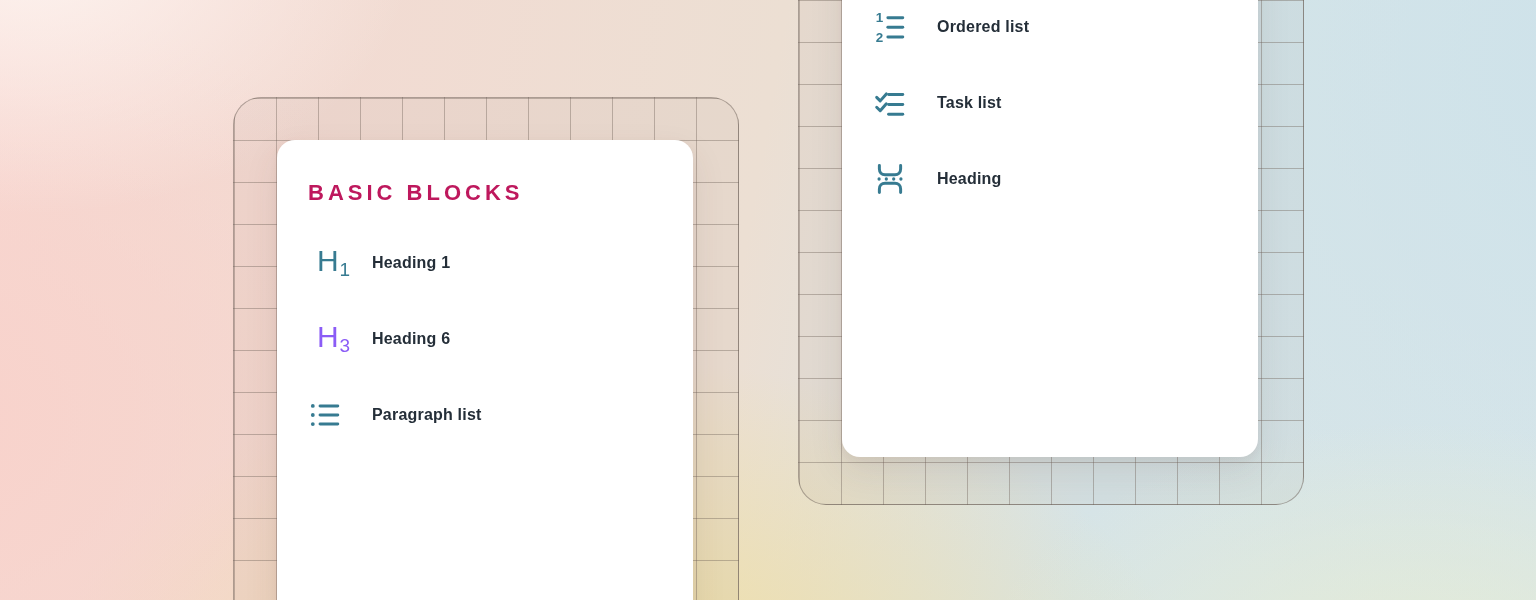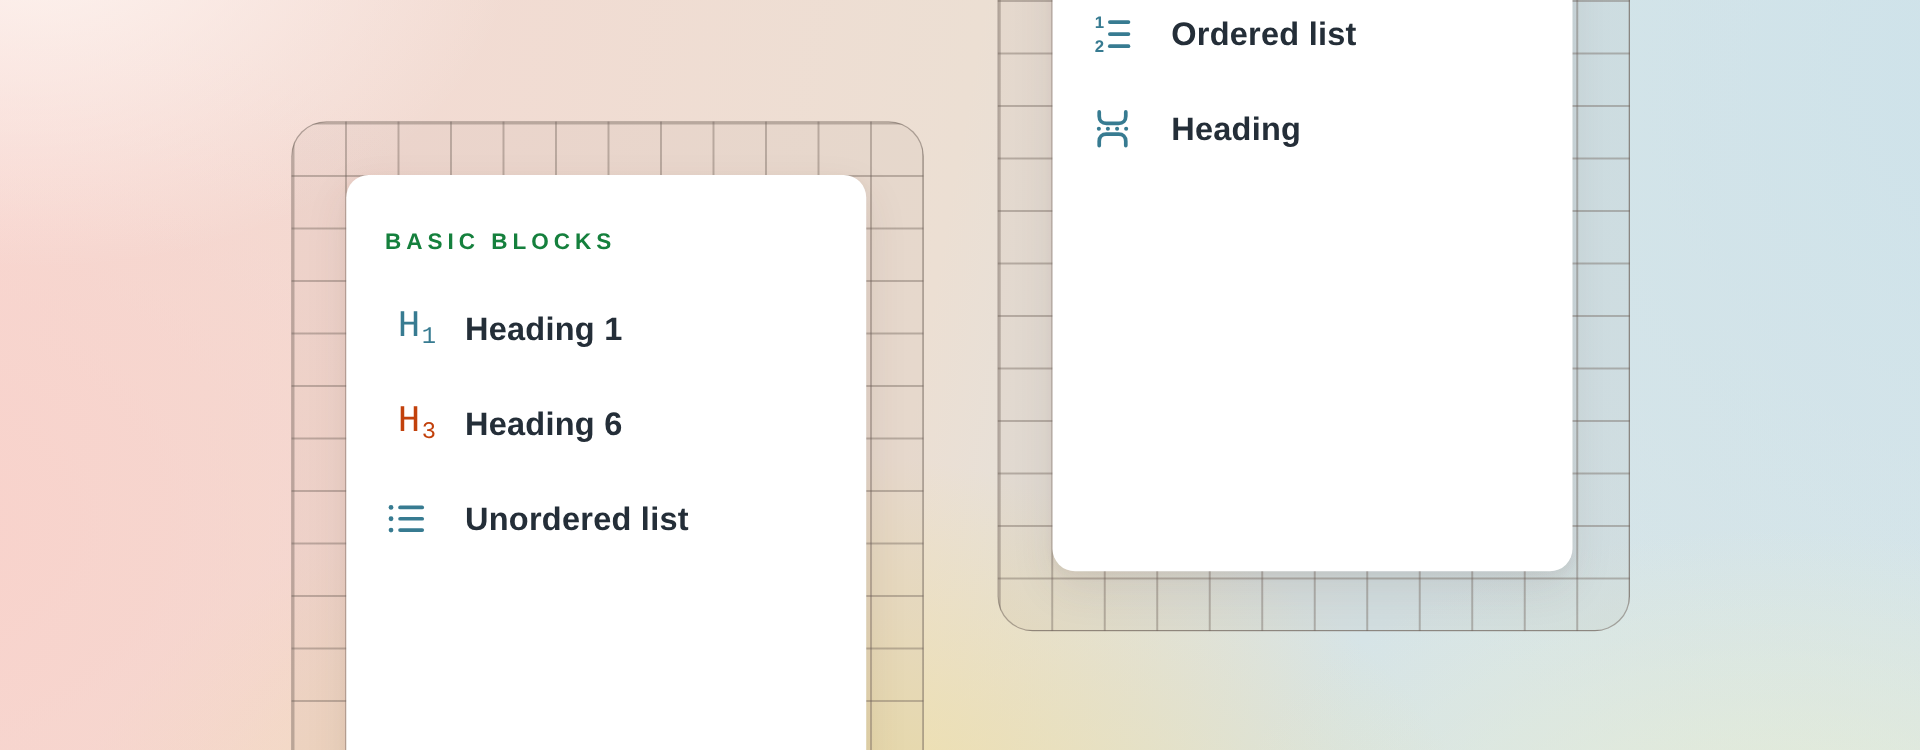--- a/index.html
+++ b/index.html
@@ -52,7 +52,7 @@
   }
   .menu-item .icon svg{display:block;}
   .menu-item .label{
-    margin-left:30px;font-size:26px;font-weight:600;color:#242e38;letter-spacing:0.2px;
+    margin-left:30px;font-size:16px;font-weight:600;color:#242e38;letter-spacing:0.2px;
   }
   .h-glyph{
     font-family:Liberation Mono, monospace;font-weight:400;

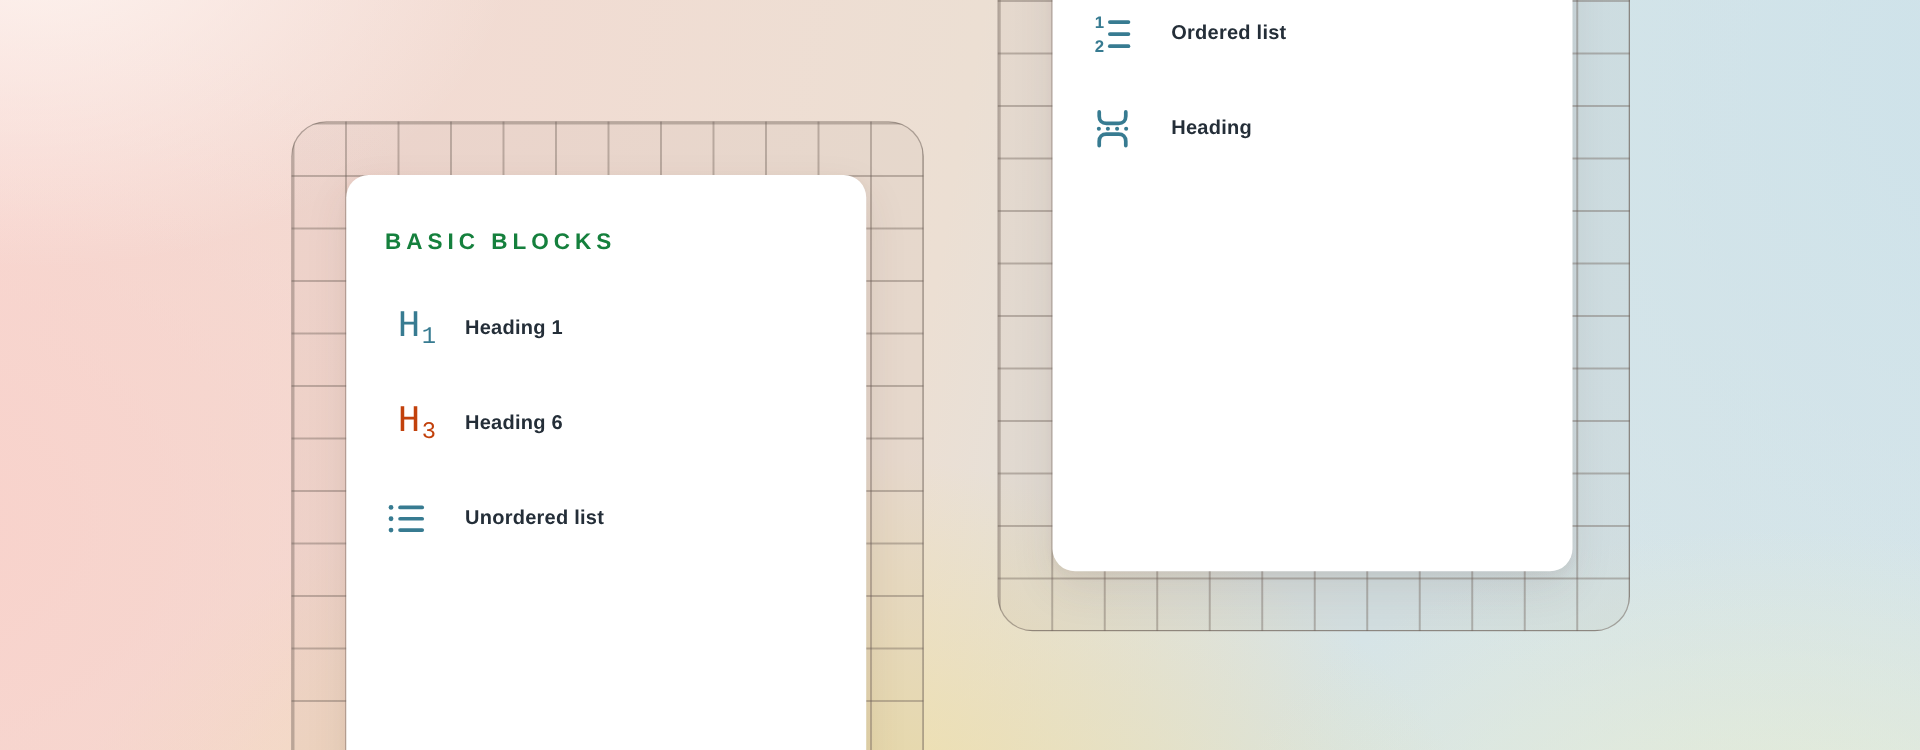--- a/index.html
+++ b/index.html
@@ -117,6 +117,18 @@
     <span class="label">Ordered list</span>
   </div>
 
+  <div class="menu-item">
+    <span class="icon">
+            <svg width="34" height="34" viewBox="0 0 24 24" fill="none" stroke="#377b91" stroke-width="2.1" stroke-linecap="round" stroke-linejoin="round">
+              <path d="M11 6H21"></path>
+              <path d="M11 13H21"></path>
+              <path d="M11 20H21"></path>
+              <path d="M2.6 8 L5.1 10.5 L9.4 5.6"></path>
+              <path d="M2.6 15 L5.1 17.5 L9.4 12.6"></path>
+            </svg>
+          </span>
+    <span class="label">Task list</span>
+  </div>
 
   <div class="menu-item">
     <span class="icon">

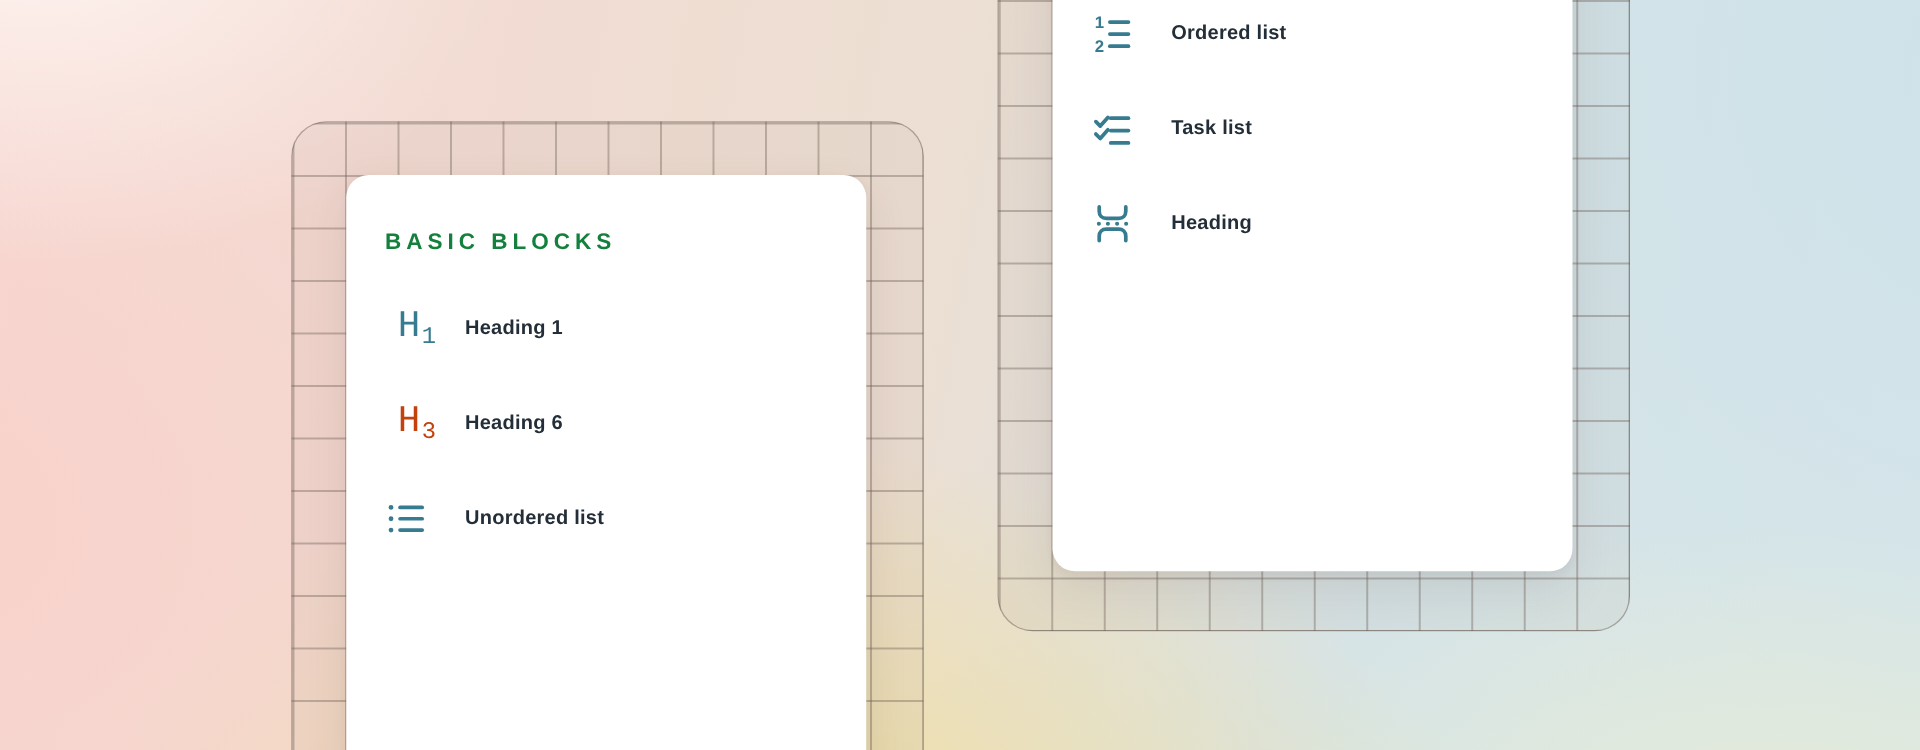--- a/index.html
+++ b/index.html
@@ -39,8 +39,8 @@
   .card-right{left:842px;top:-60px;height:517px;}
   .card-header{
     margin:43px 0 0 31px;
-    font-size:18px;font-weight:700;letter-spacing:4px;line-height:20px;
-    color:#15803d;
+    font-size:22px;font-weight:700;letter-spacing:4px;line-height:20px;
+    color:#be185d;
   }
   .menu-items-left{margin-top:22px;}
   .menu-items-right{padding-top:49px;}

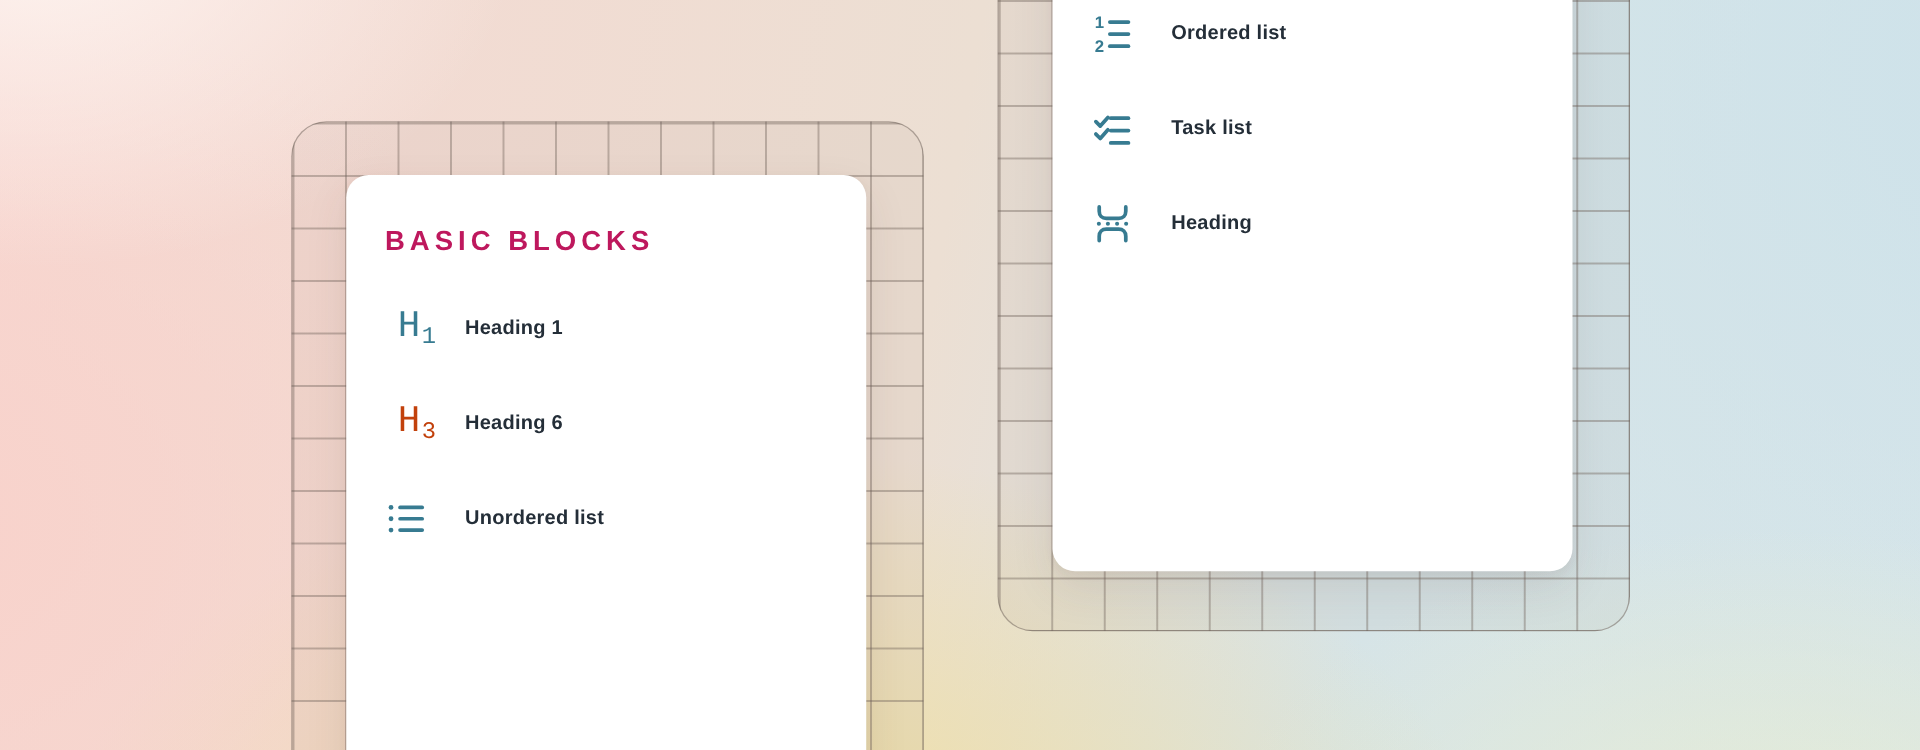--- a/index.html
+++ b/index.html
@@ -55,7 +55,7 @@
     margin-left:30px;font-size:16px;font-weight:600;color:#242e38;letter-spacing:0.2px;
   }
   .h-glyph{
-    font-family:Liberation Mono, monospace;font-weight:400;
+    font-family:Liberation Sans, sans-serif;font-weight:400;
     font-size:30px;line-height:34px;white-space:nowrap;margin-left:16px;
   }
   .h-glyph .sub{font-size:19px;font-weight:400;position:relative;top:5px;left:1px;}

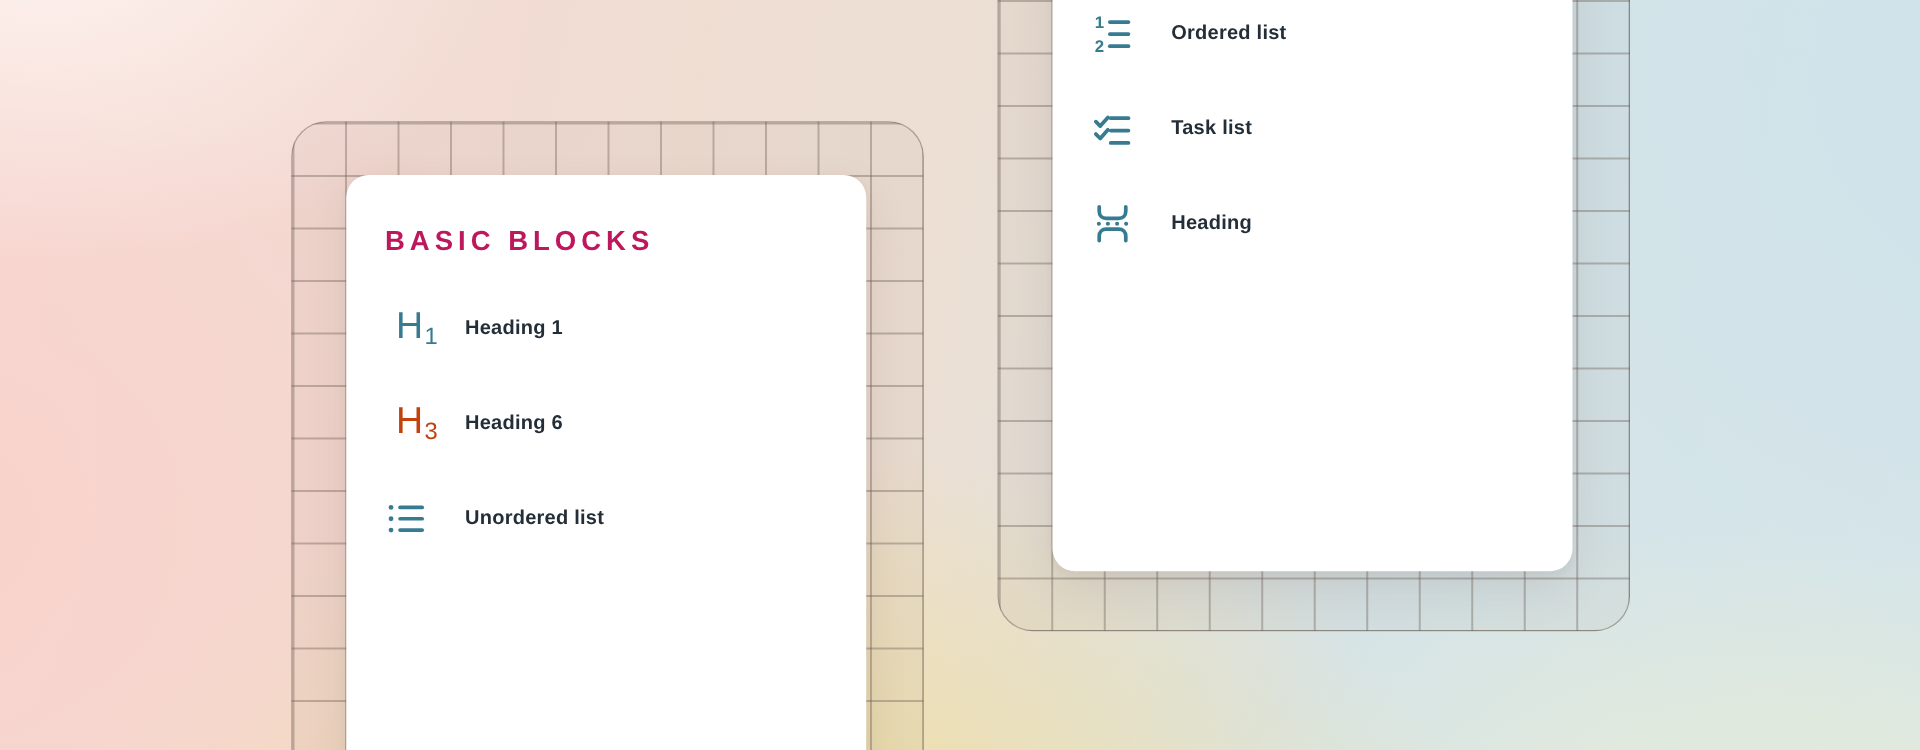--- a/index.html
+++ b/index.html
@@ -81,7 +81,7 @@
 
   <div class="menu-item">
     <span class="icon">
-            <span class="h-glyph" style="color:#c2410c">H<span class="sub">3</span></span>
+            <span class="h-glyph" style="color:#8b5cf6">H<span class="sub">3</span></span>
           </span>
     <span class="label">Heading 6</span>
   </div>

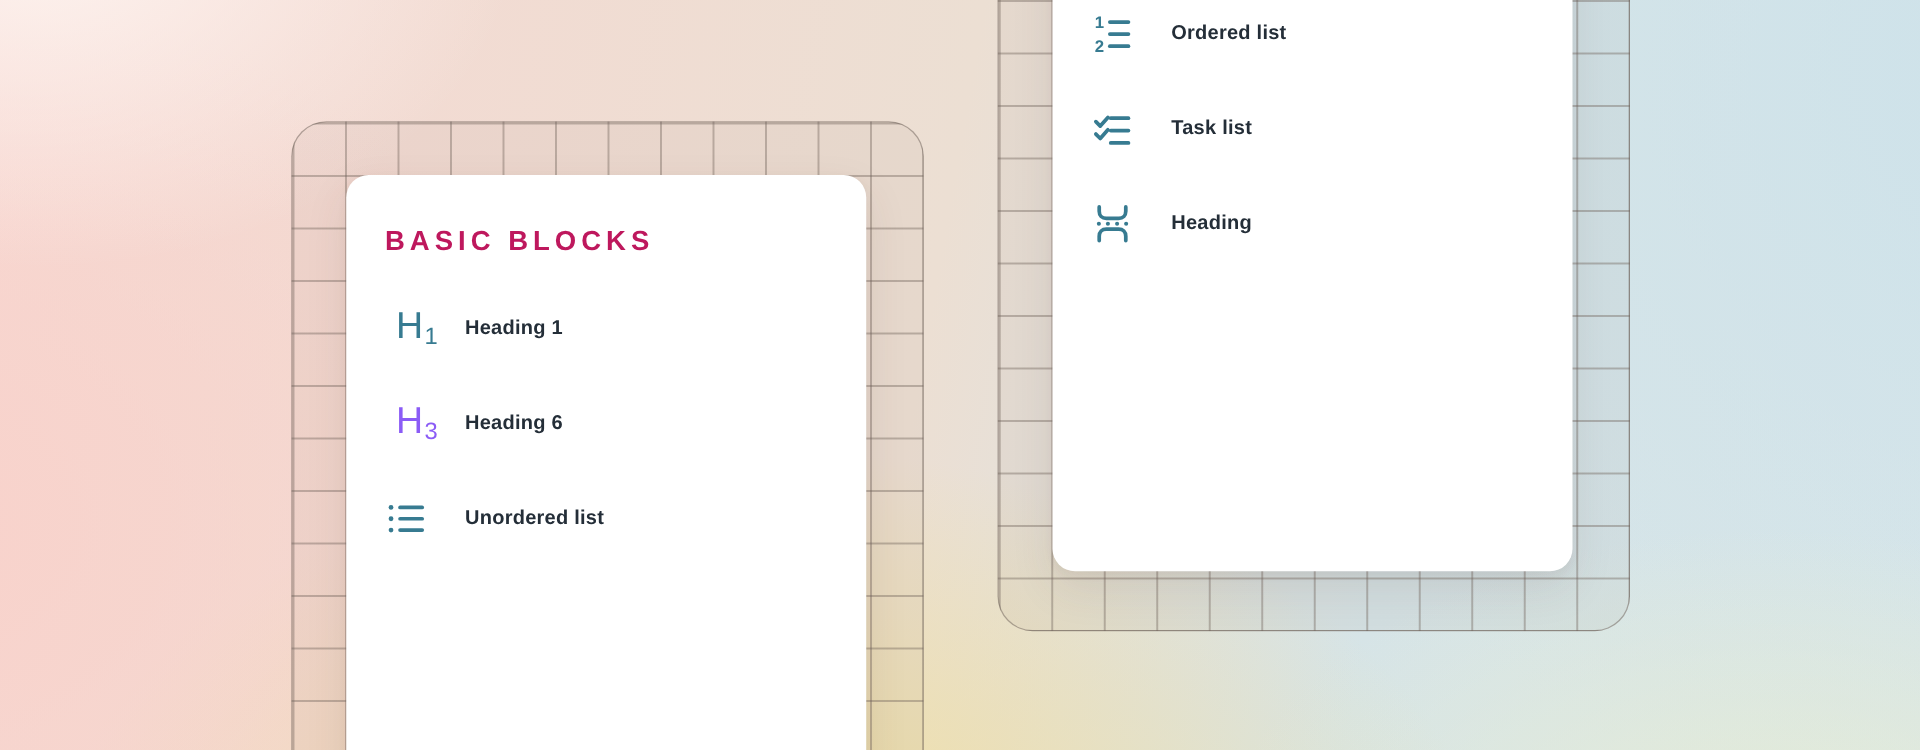--- a/index.html
+++ b/index.html
@@ -97,7 +97,7 @@
               <path d="M8.5 18.4H21"></path>
             </svg>
           </span>
-    <span class="label">Unordered list</span>
+    <span class="label">Paragraph list</span>
   </div>
 </div>
   </div>

